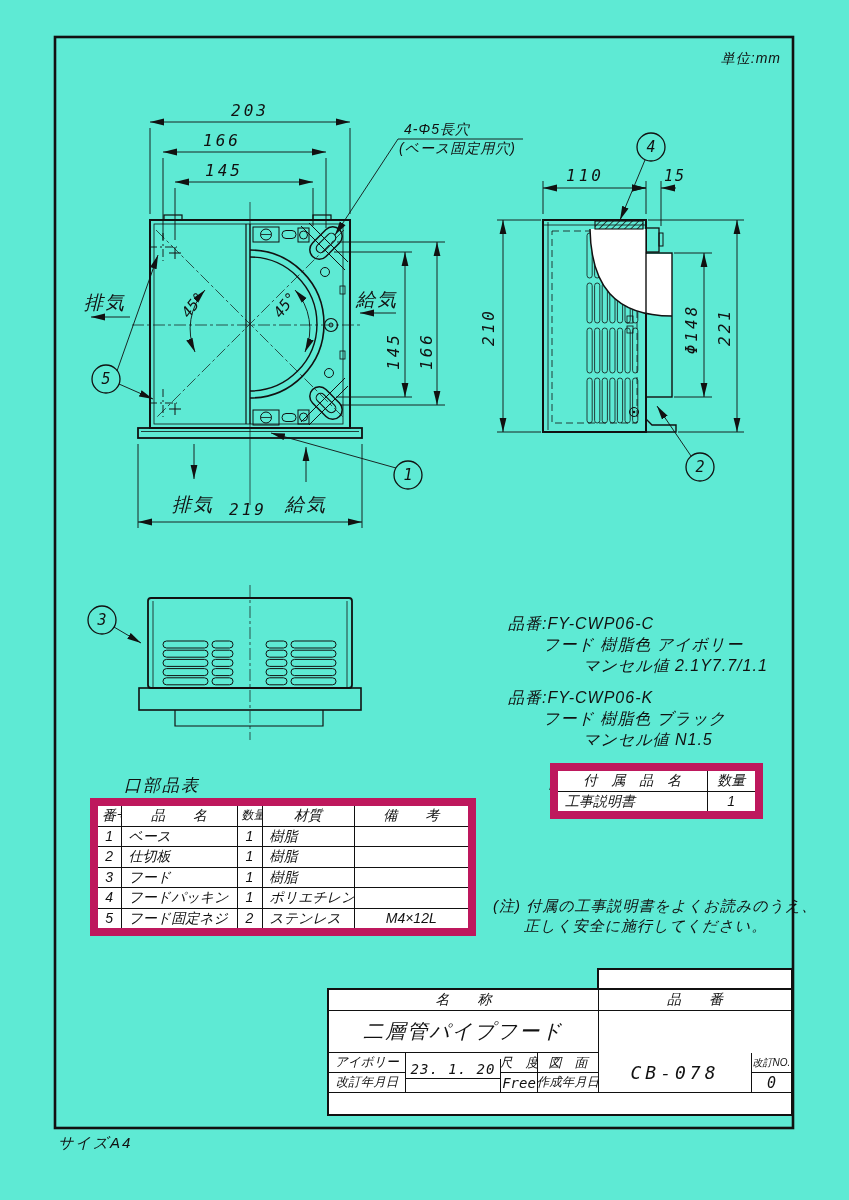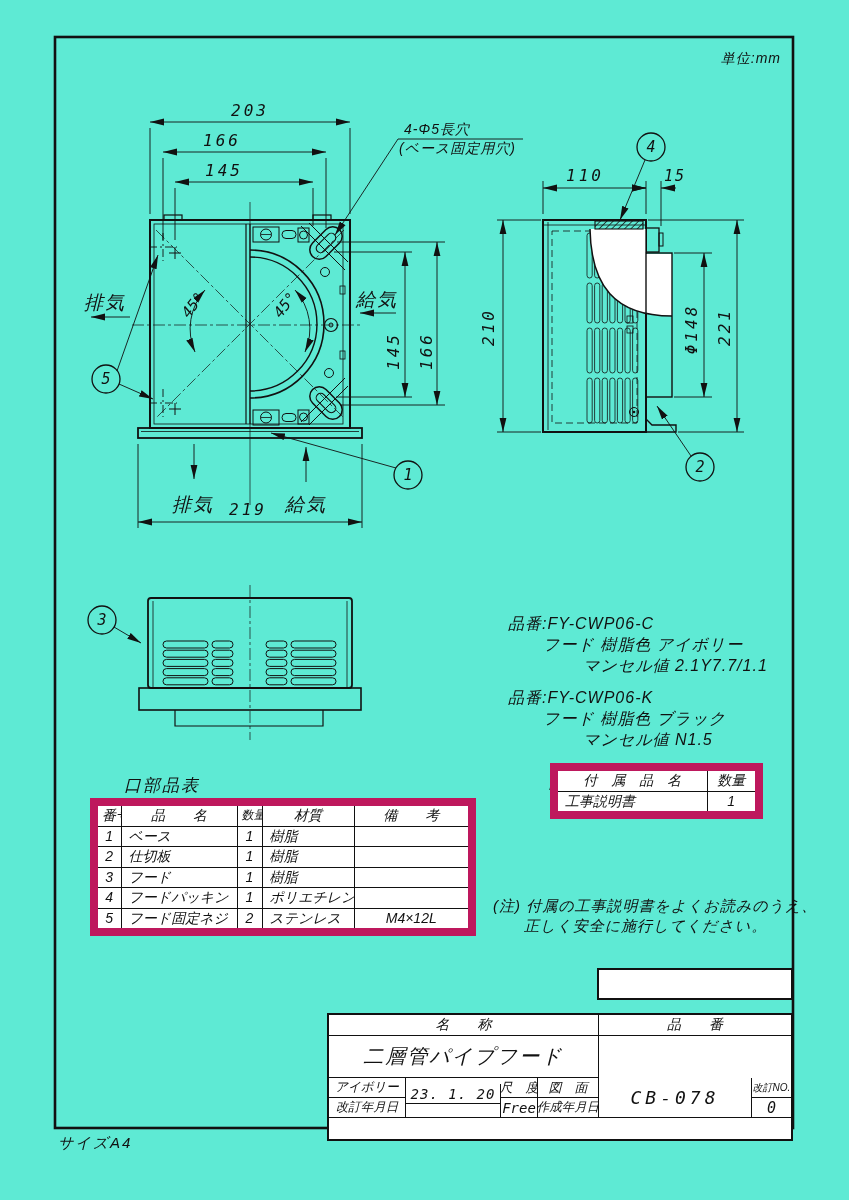--- a/index.html
+++ b/index.html
@@ -24,7 +24,7 @@
   
   #tblock{position:absolute;left:327px;top:968px;width:466px;height:160px;}
   #tb-empty{position:absolute;left:270px;top:0;width:196px;height:32px;border:2px solid #111;box-sizing:border-box;background:#fff;}
-  #tb-main{position:absolute;left:0;top:45px;width:466px;height:128px;border:2px solid #111;box-sizing:border-box;background:#fff;}
+  #tb-main{position:absolute;left:0;top:20px;width:466px;height:128px;border:2px solid #111;box-sizing:border-box;background:#fff;}
   .cell{position:absolute;box-sizing:border-box;border-right:1.2px solid #111;border-bottom:1.2px solid #111;display:flex;align-items:center;justify-content:center;white-space:nowrap;overflow:hidden;}
   .cell.last{border-right:none;}
   .cell.bot{border-bottom:none;}

